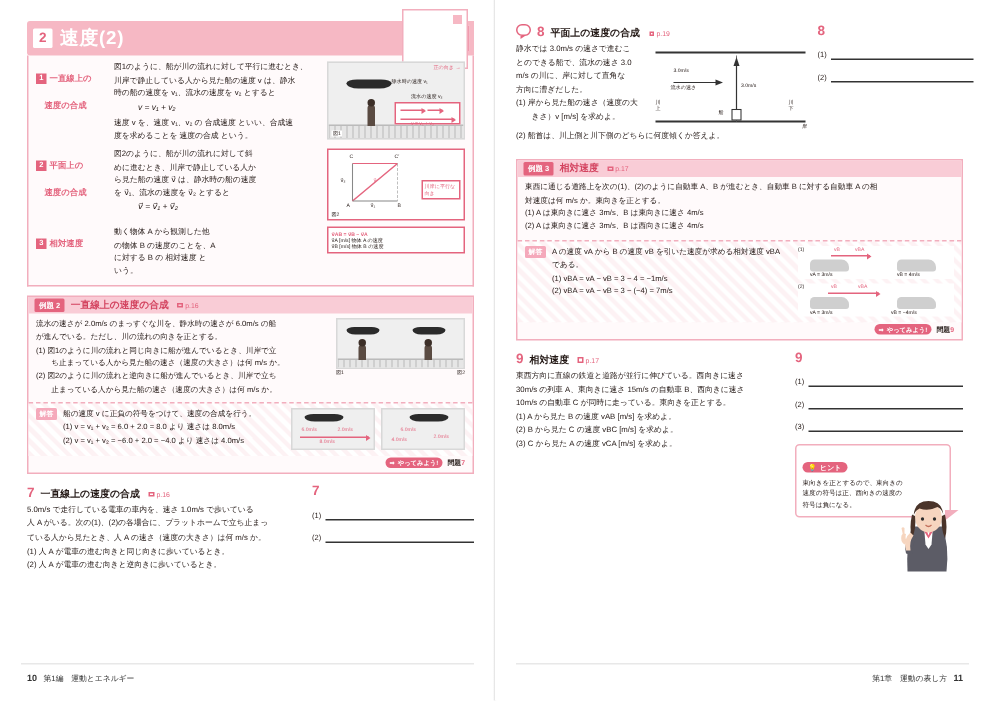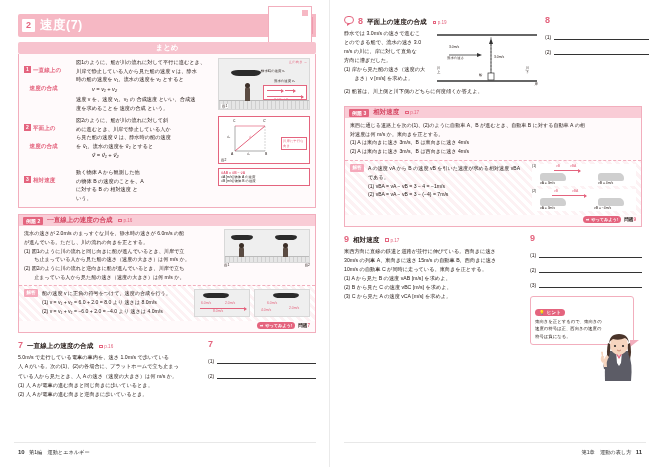--- a/index.html
+++ b/index.html
@@ -179,7 +179,7 @@
 
     <div class="chap-head">
       <div class="chap-num">2</div>
-      <div class="chap-title">速度(7)</div>
+      <div class="chap-title">速度(2)</div>
       <div class="date-box">
         <div class="date-row">
           <span>学習日</span>

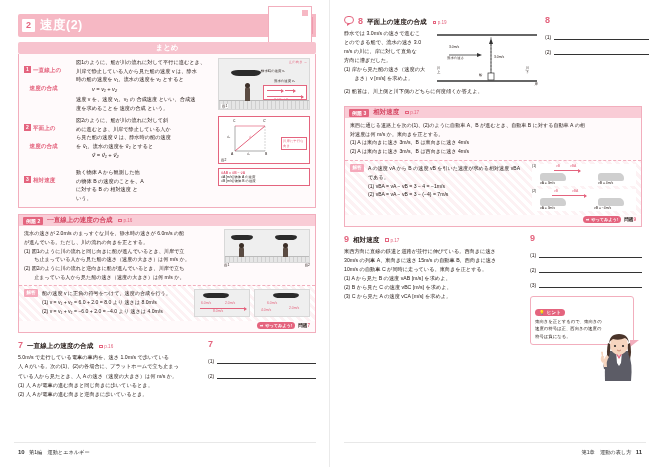--- a/index.html
+++ b/index.html
@@ -193,9 +193,6 @@
       <div class="corner-notch"></div>
     </div>
 
-    <div class="matome-band">
-      <span>まとめ</span>
-    </div>
 
     <div class="matome-body">
 

